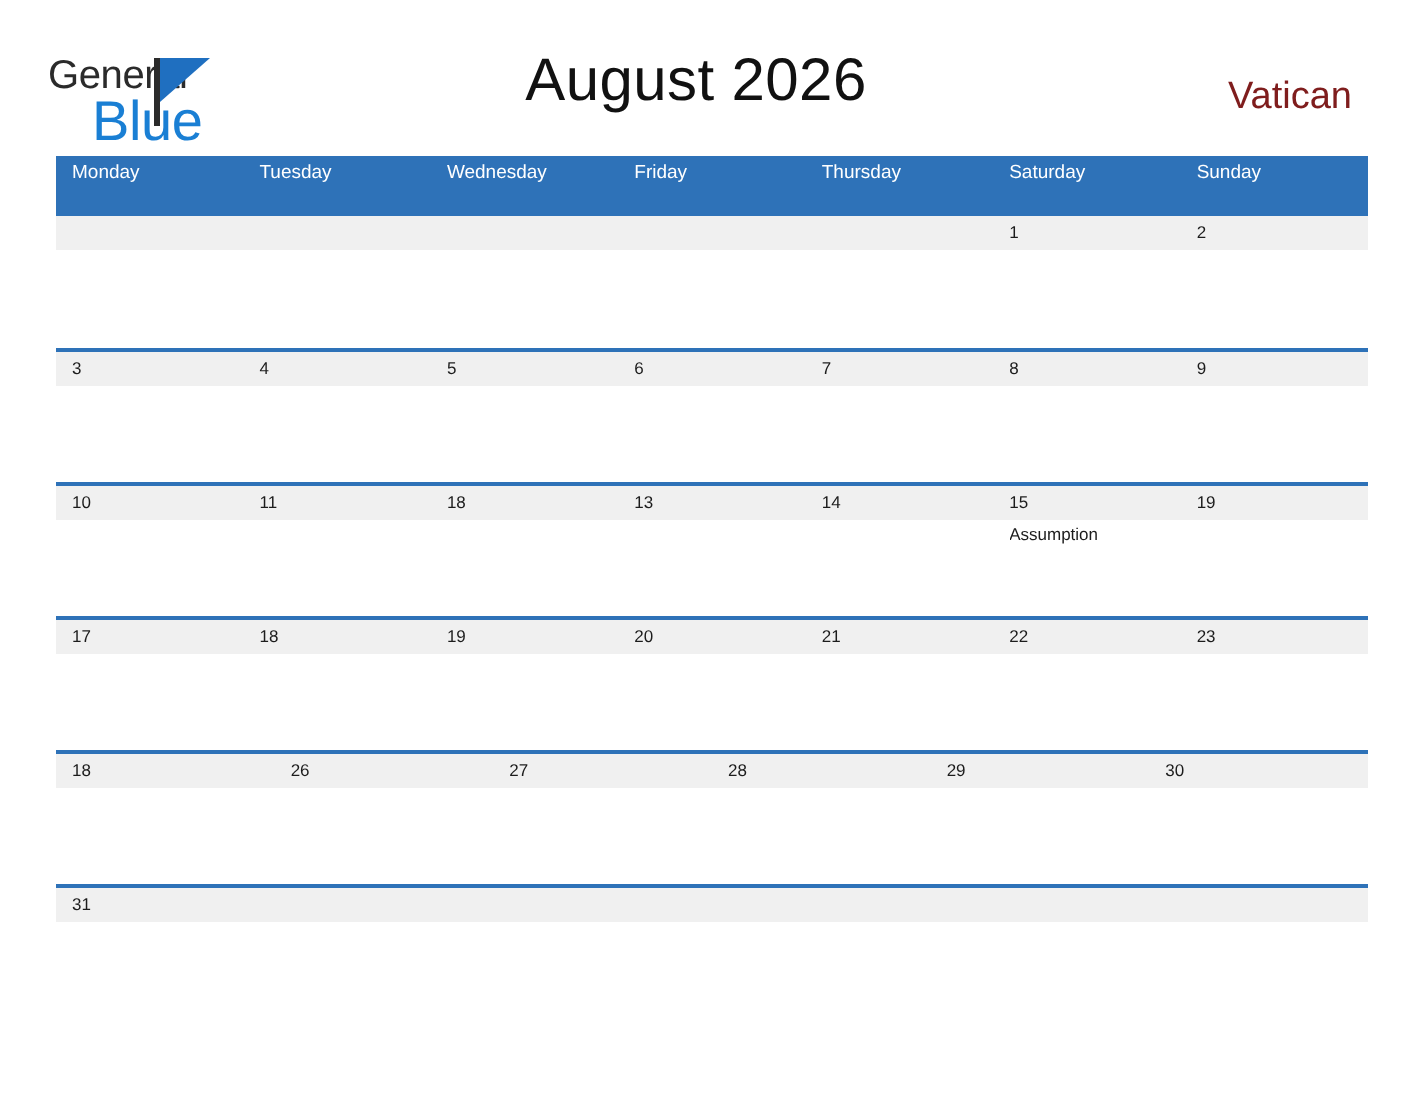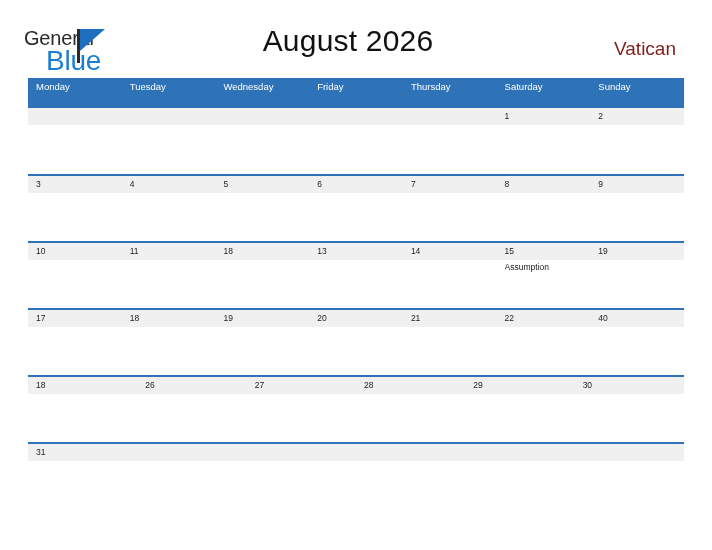--- a/index.html
+++ b/index.html
@@ -315,7 +315,7 @@
               <span class="day-num">22</span>
             </div>
             <div class="day-cell">
-              <span class="day-num">40</span>
+              <span class="day-num">23</span>
             </div>
           </div>
         </div>

